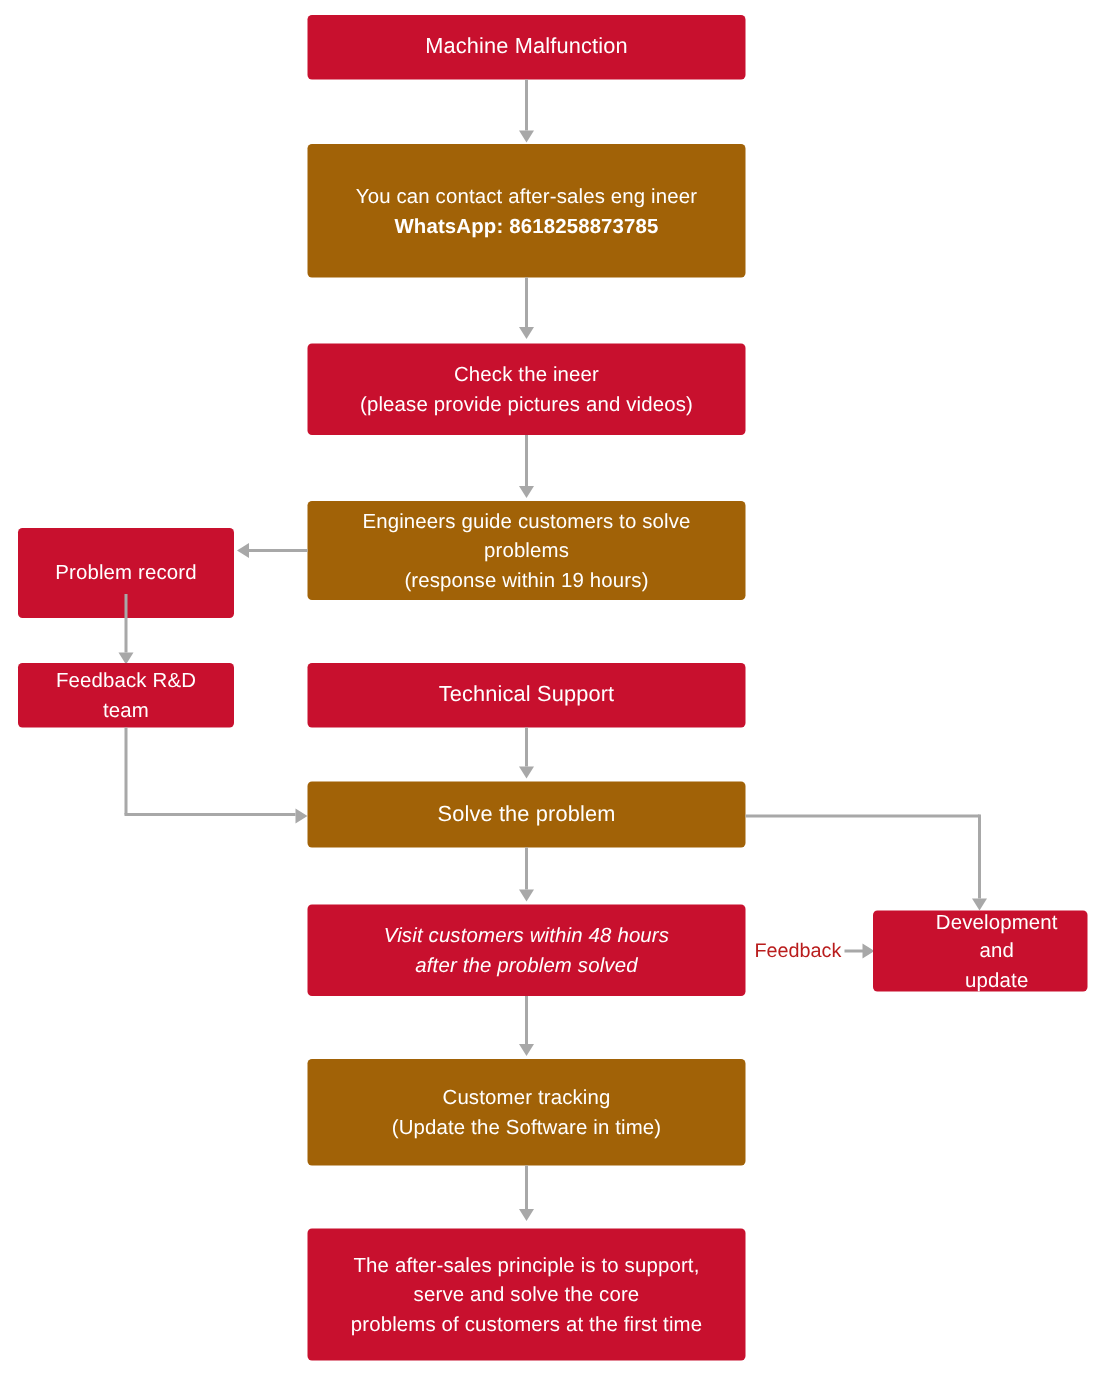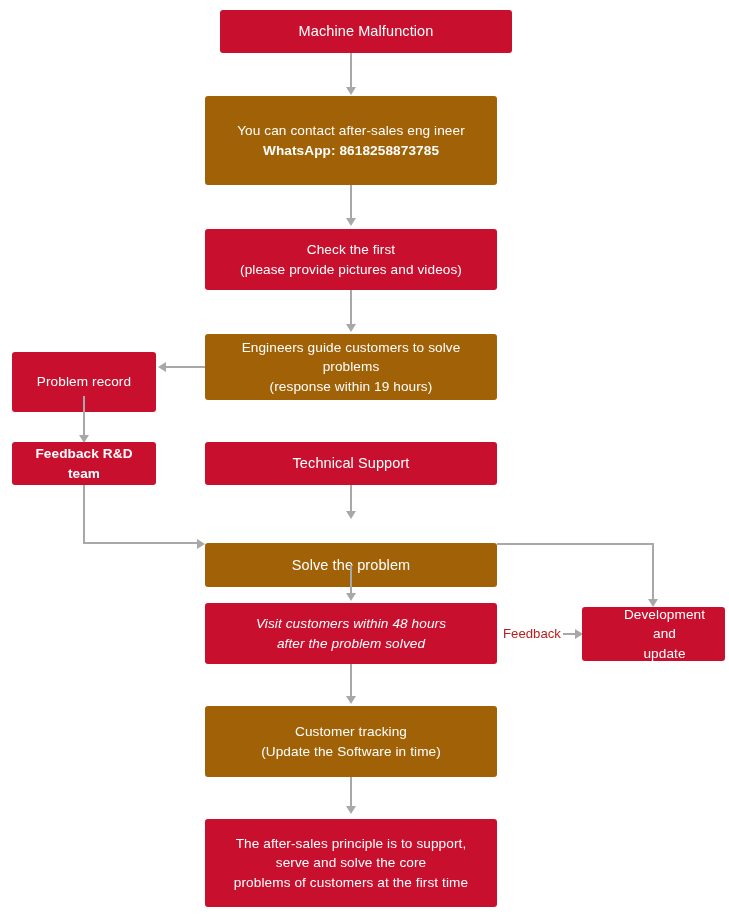--- a/index.html
+++ b/index.html
@@ -94,7 +94,7 @@
 
 <div id="canvas">
 
-  <div class="node red fs15" style="left:220px; top:10px; width:292px; height:43px;">
+  <div class="node red fs15" style="left:205px; top:10px; width:292px; height:43px;">
     <span class="node-text">
       <span class="ln">Machine Malfunction</span>
     </span>

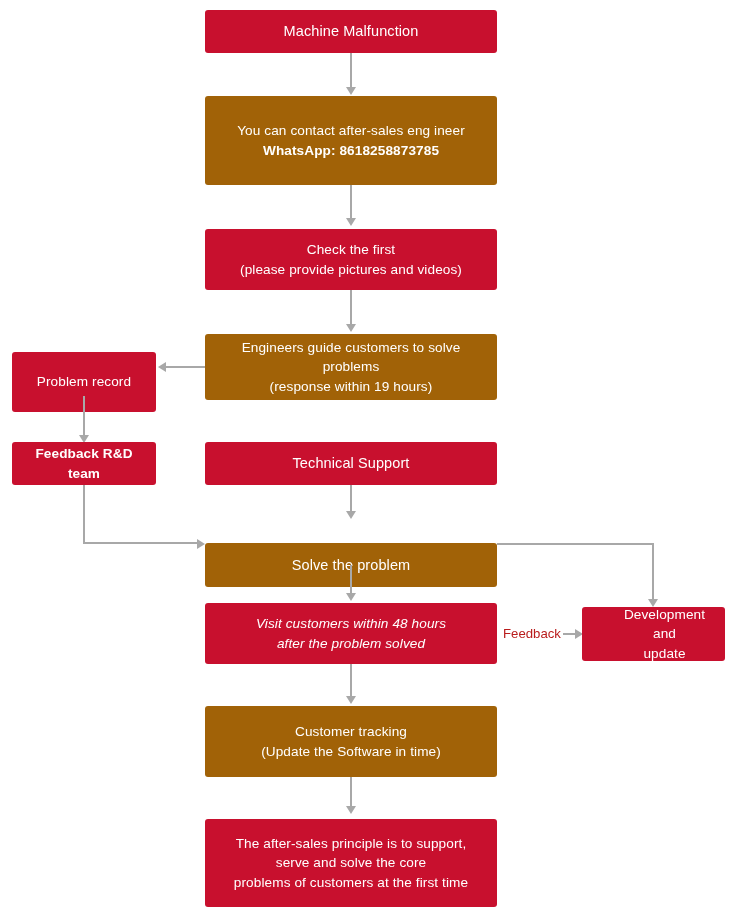--- a/index.html
+++ b/index.html
@@ -115,7 +115,7 @@
 
   <div class="node red fs14" style="left:205px; top:229px; width:292px; height:61px;">
     <span class="node-text">
-      <span class="ln">Check the first</span>
+      <span class="ln">Check the ineer</span>
       <span class="ln">(please provide pictures and videos)</span>
     </span>
   </div>

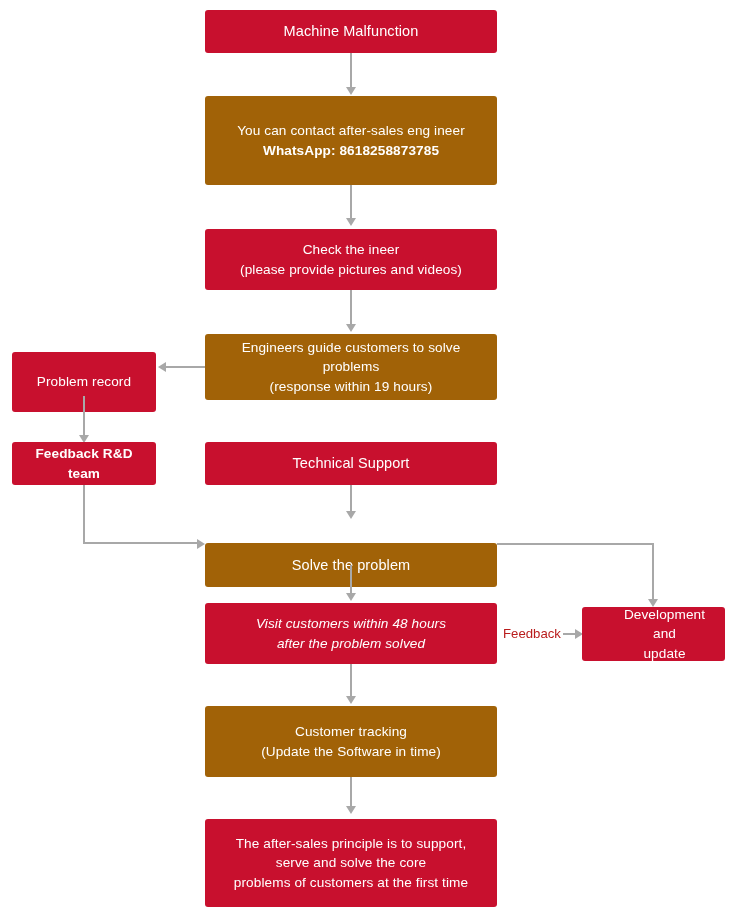--- a/index.html
+++ b/index.html
@@ -142,7 +142,7 @@
   <div class="conn v" style="left:83px; top:396px; height:39px;"></div>
   <div class="head down" style="left:78.5px; top:435px;"></div>
 
-  <div class="node red fs14" style="left:12px; top:442px; width:144px; height:43px;font-weight:bold;">
+  <div class="node red fs14" style="left:12px; top:442px; width:144px; height:43px;">
     <span class="node-text">
       <span class="ln">Feedback R&amp;D team</span>
     </span>

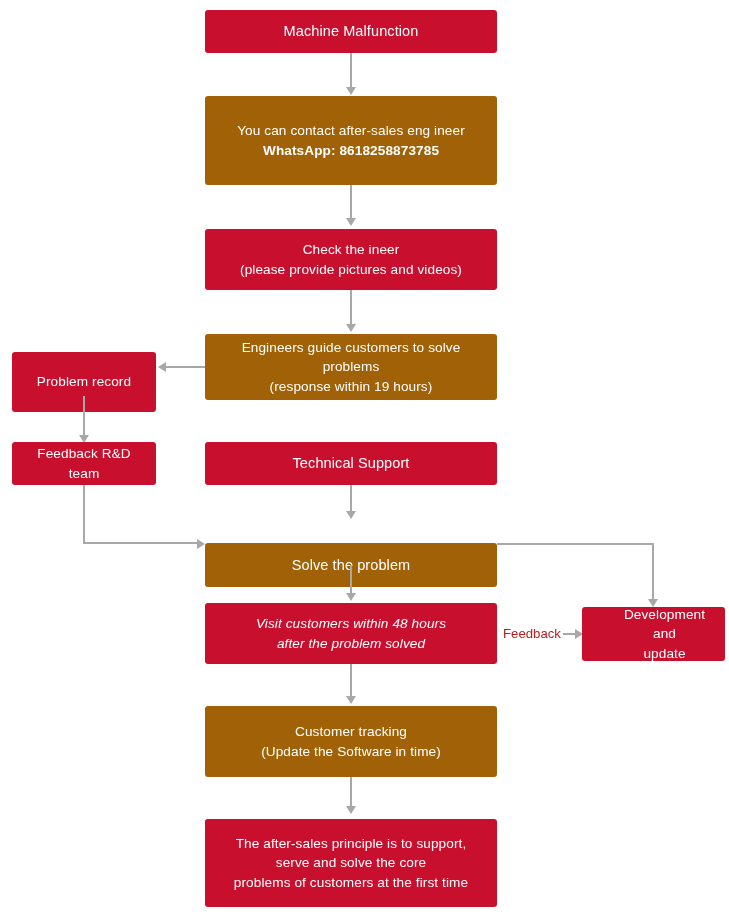--- a/index.html
+++ b/index.html
@@ -161,7 +161,7 @@
   <div class="conn v" style="left:350px; top:485px; height:26px;"></div>
   <div class="head down" style="left:345.5px; top:511px;"></div>
 
-  <div class="node dark fs15" style="left:205px; top:543px; width:292px; height:44px;">
+  <div class="node dark fs15" style="left:205px; top:521px; width:292px; height:44px;">
     <span class="node-text">
       <span class="ln">Solve the problem</span>
     </span>

